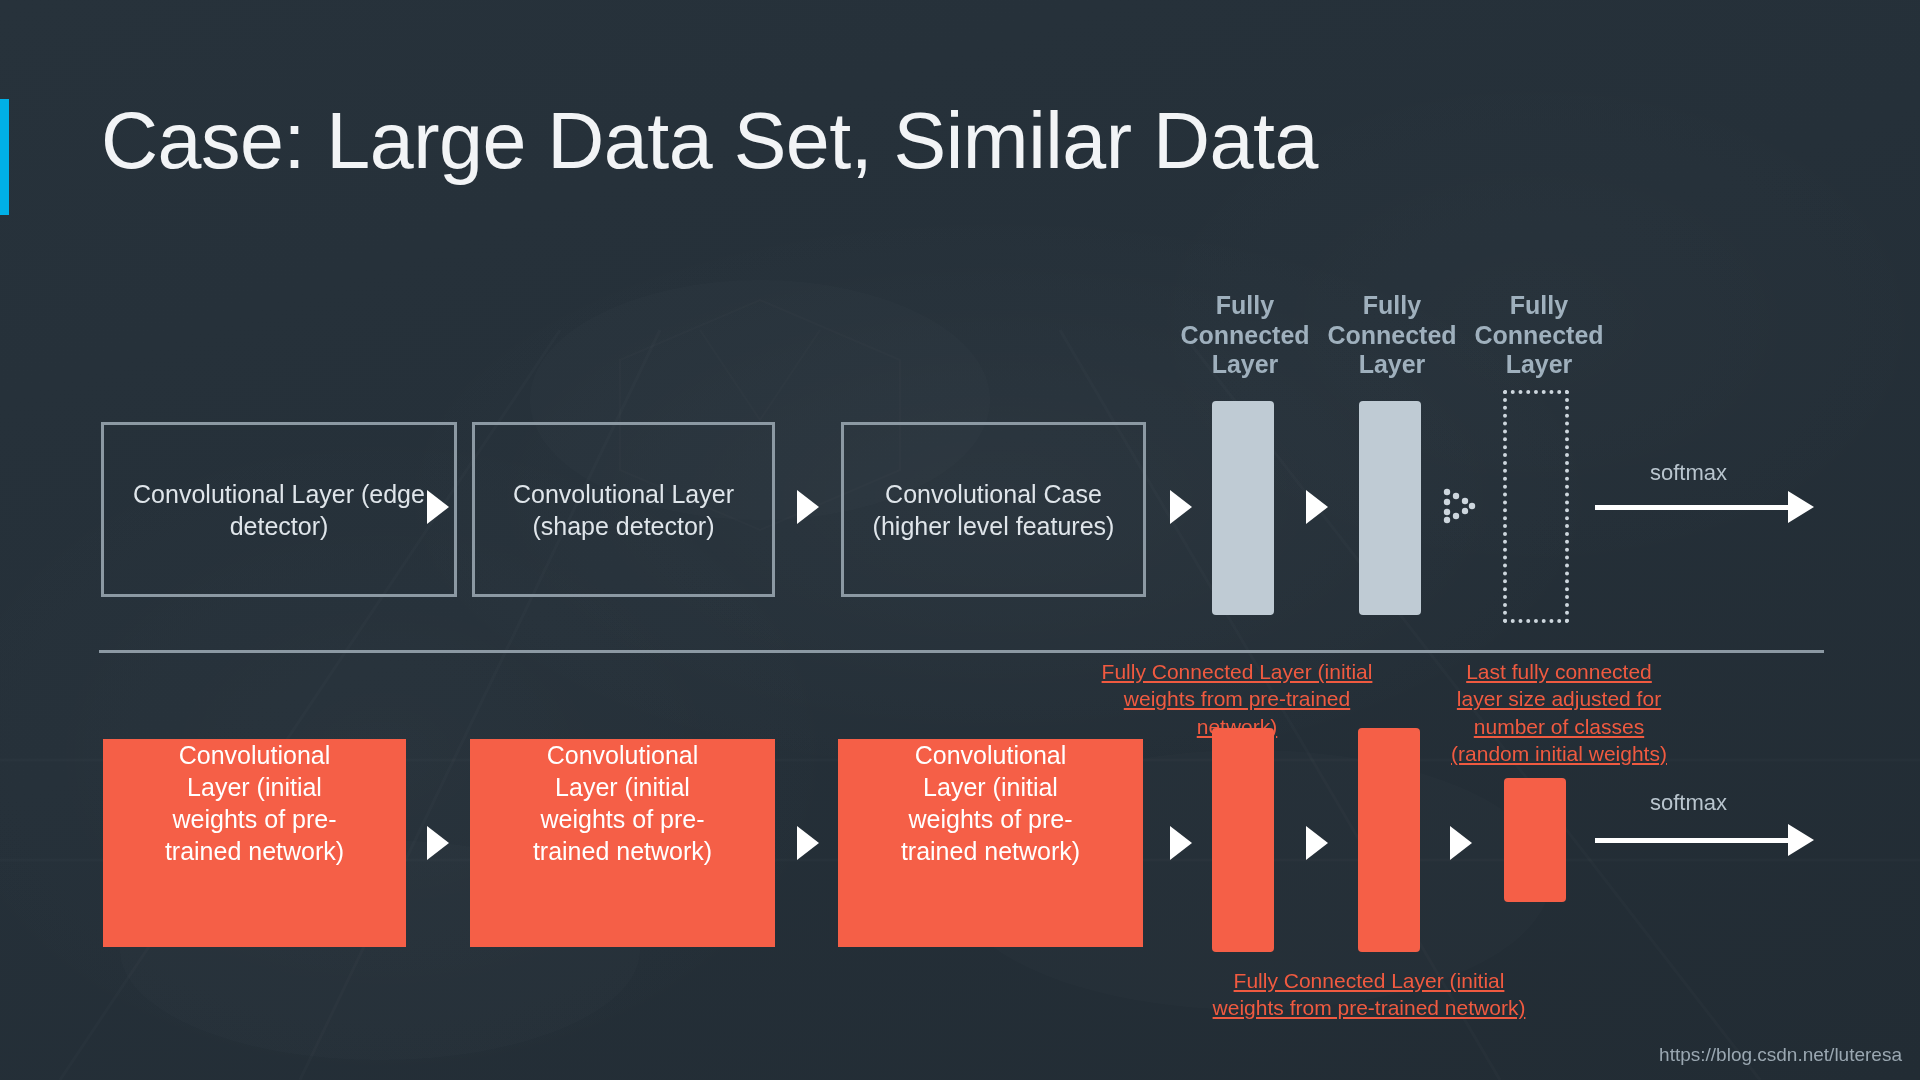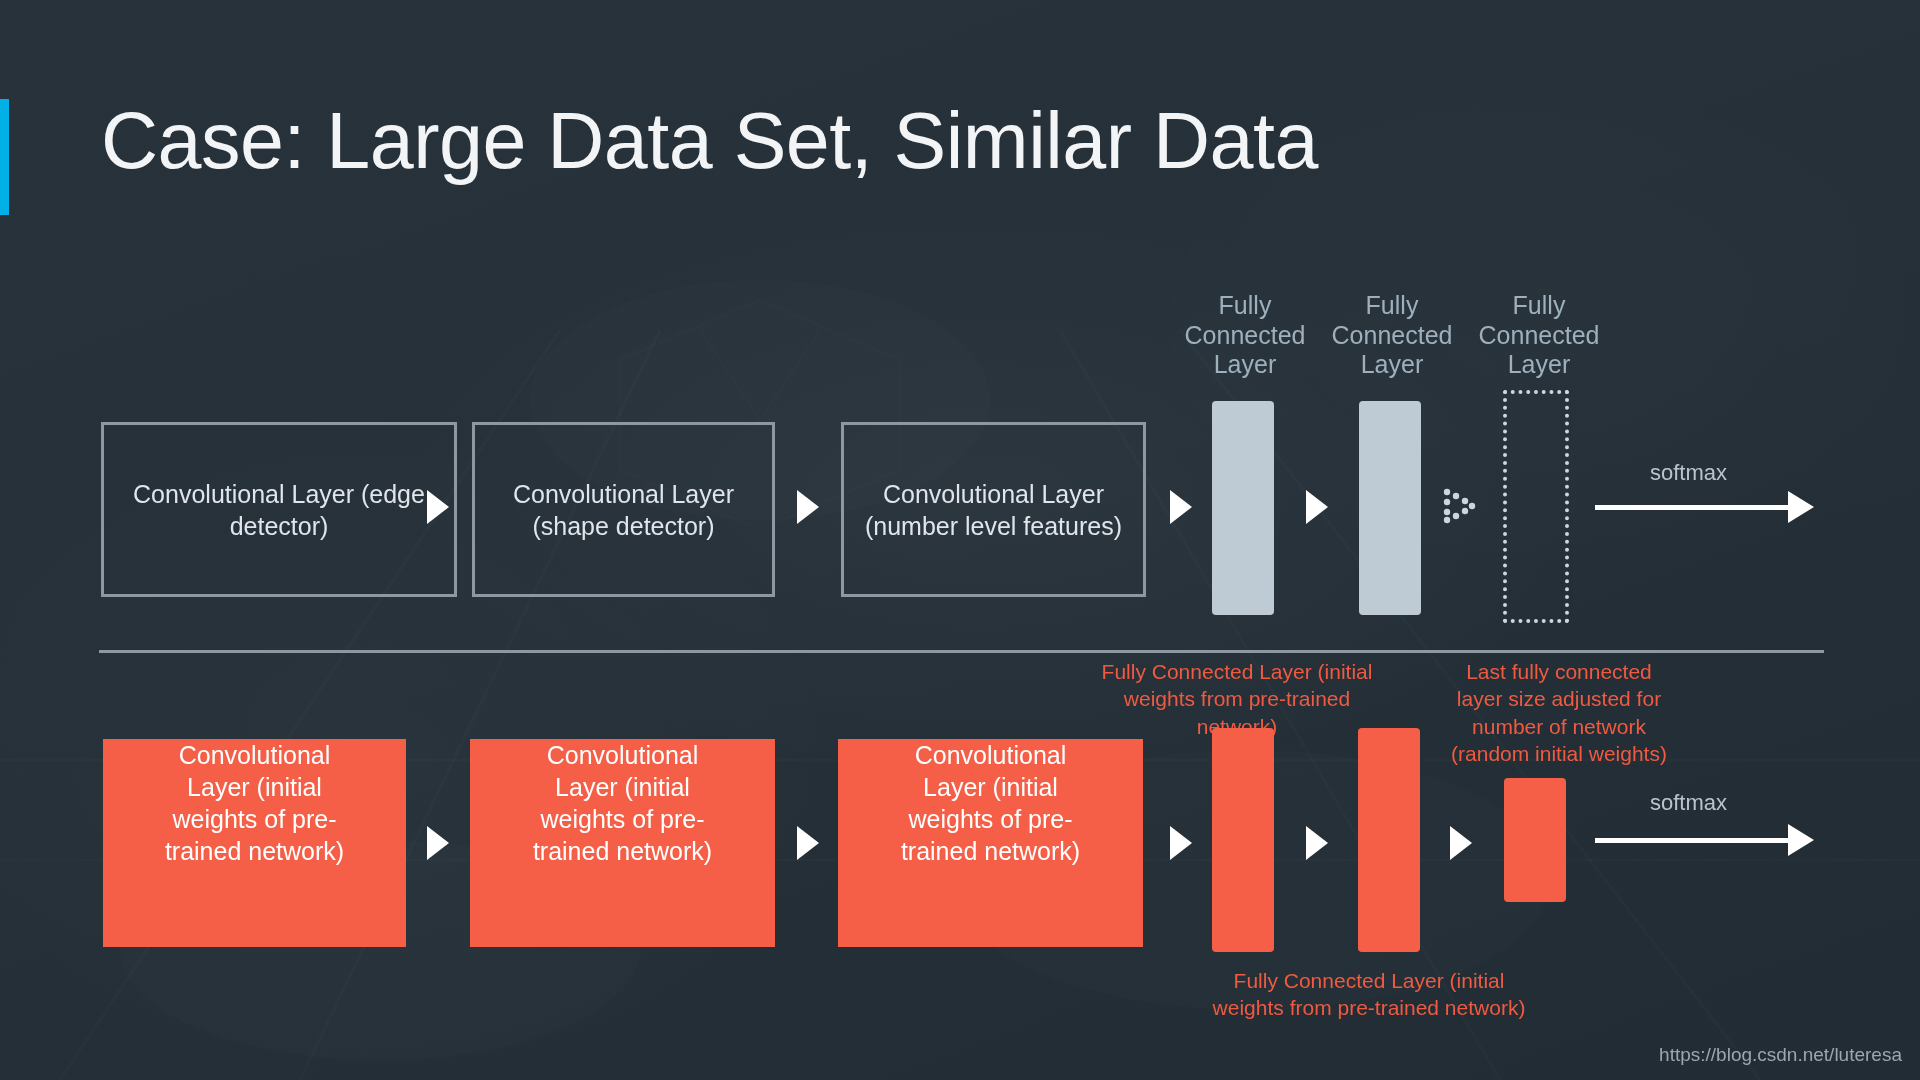--- a/index.html
+++ b/index.html
@@ -99,7 +99,7 @@
     font-size: 25px;
     line-height: 1.18;
     text-align: center;
-    font-weight: 400;
+    font-weight: 700;
   }
   .annot {
     position: absolute;

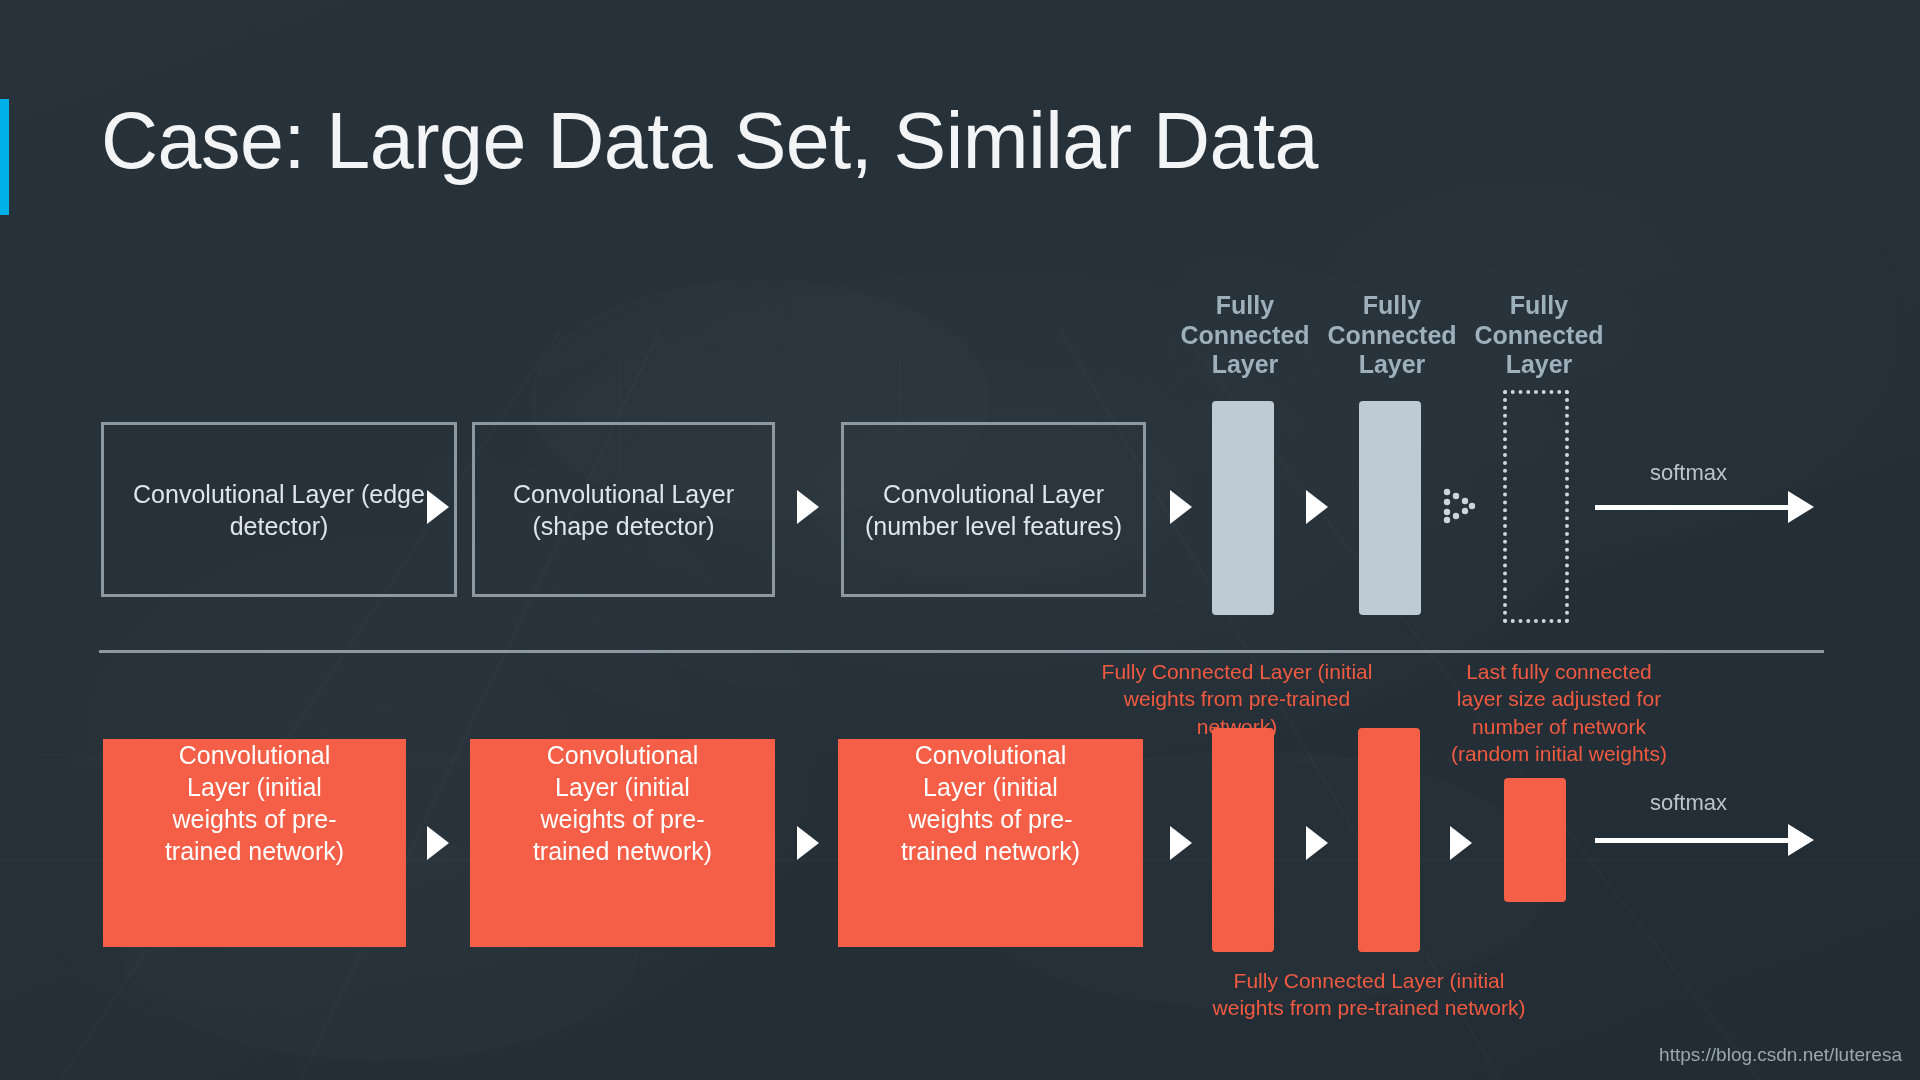--- a/index.html
+++ b/index.html
@@ -178,7 +178,7 @@
   <div class="tri" style="left:797px; top:490px;"></div>
 
   <div class="conv-box" style="left:841px; top:422px; width:305px; height:175px;">
-    <span style="padding:0 18px;">Convolutional Layer (number level features)</span>
+    <span style="padding:0 18px;">Convolutional Case (higher level features)</span>
   </div>
   <div class="tri" style="left:1170px; top:490px;"></div>
 

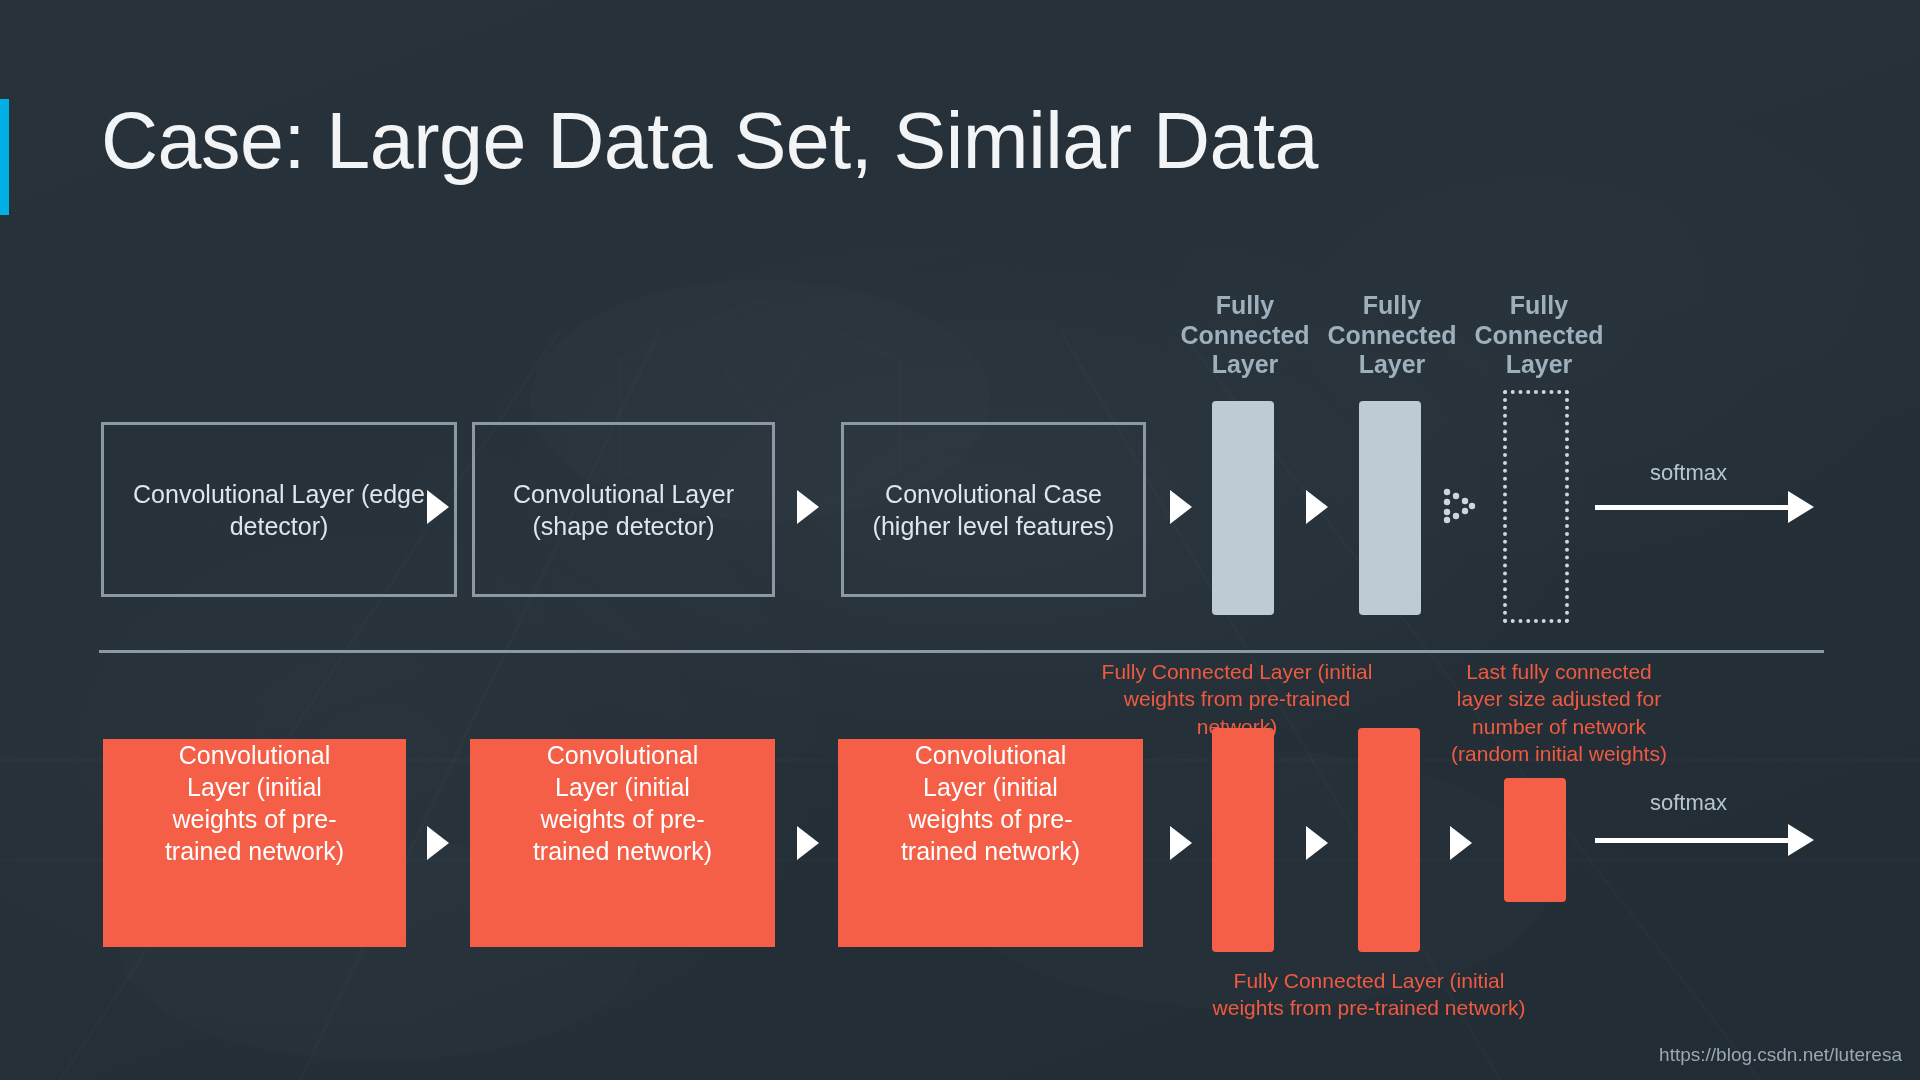--- a/index.html
+++ b/index.html
@@ -108,6 +108,7 @@
     line-height: 1.30;
     text-align: center;
     font-weight: 400;
+    text-decoration: underline;
   }
   .softmax-group { position: absolute; }
   .softmax-label {

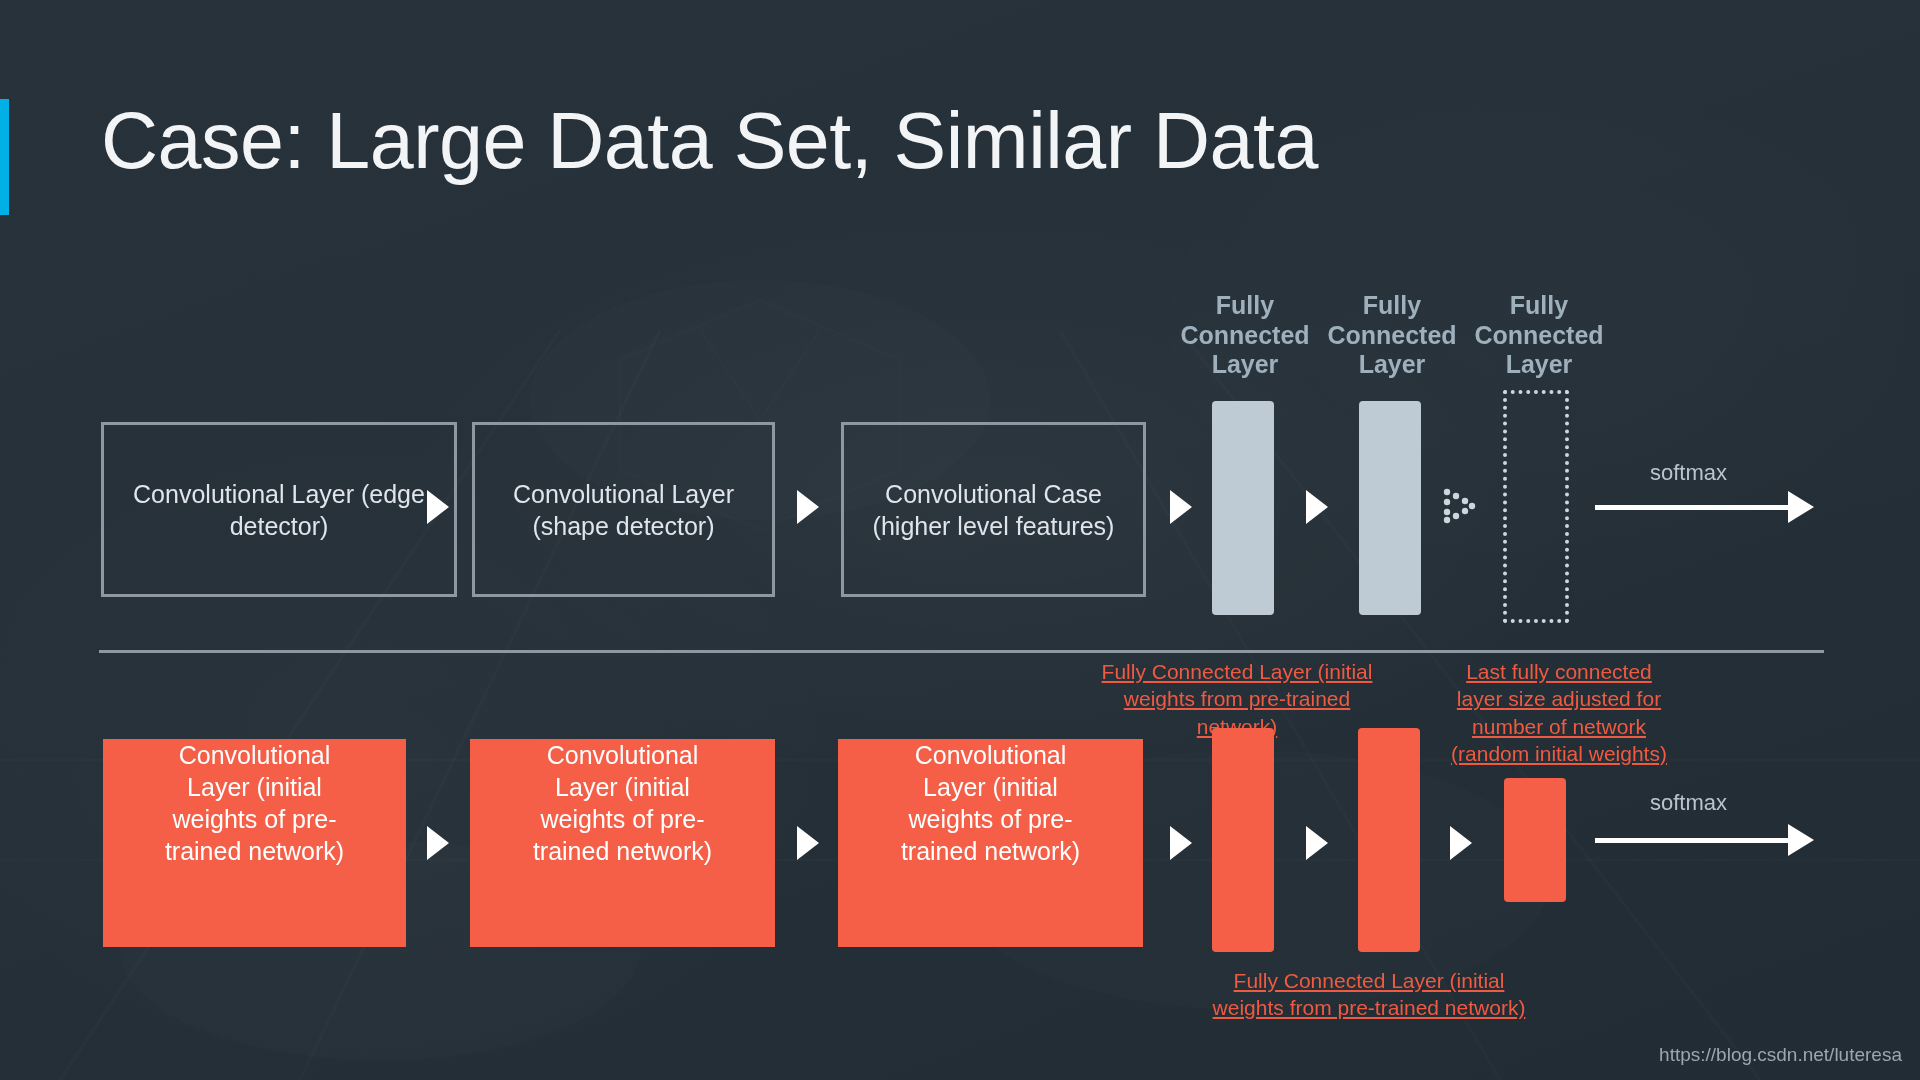--- a/index.html
+++ b/index.html
@@ -217,7 +217,7 @@
   <div id="divider"></div>
 
   <div class="annot" style="left:1082px; top:658px; width:310px;">Fully Connected Layer (initial weights from pre-trained network)</div>
-  <div class="annot" style="left:1444px; top:658px; width:230px;">Last fully connected layer size adjusted for number of network (random initial weights)</div>
+  <div class="annot" style="left:1444px; top:658px; width:230px;">Last fully connected layer size adjusted for number of classes (random initial weights)</div>
 
   <div class="conv-box-filled" style="left:103px; top:739px; width:303px; height:208px;">
     <span style="padding:0 52px;">Convolutional Layer (initial weights of pre-trained network)</span>

